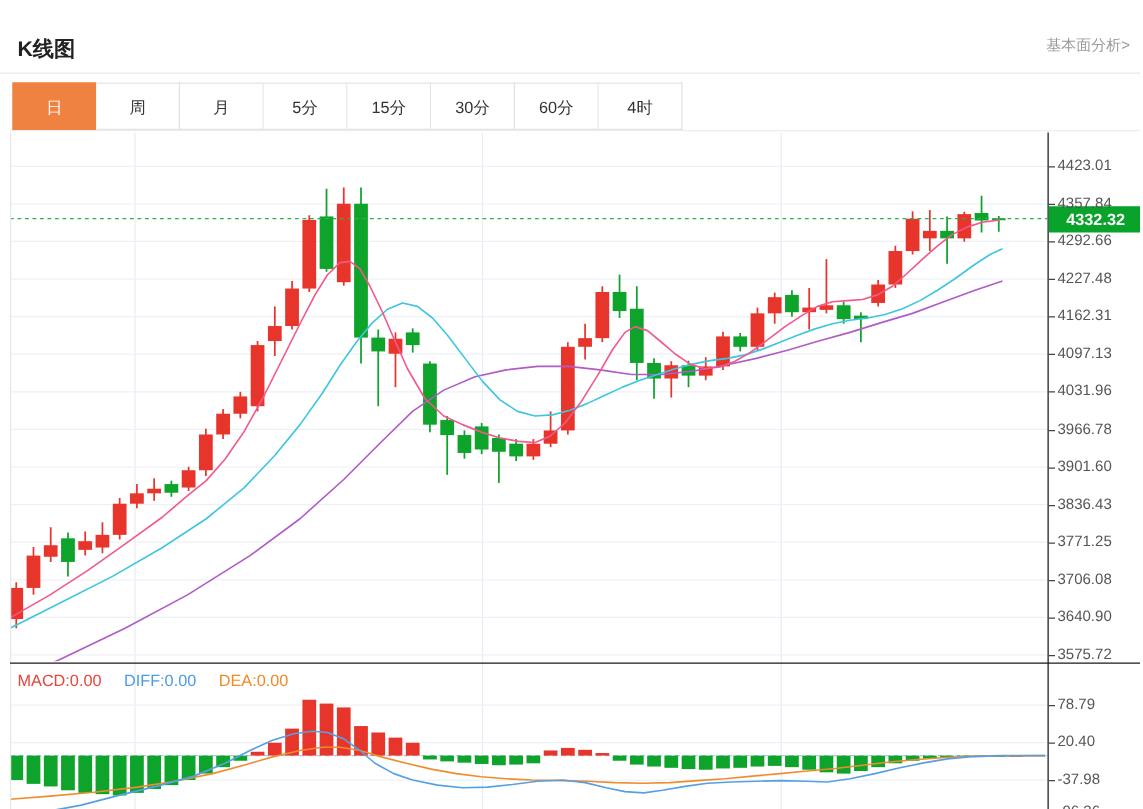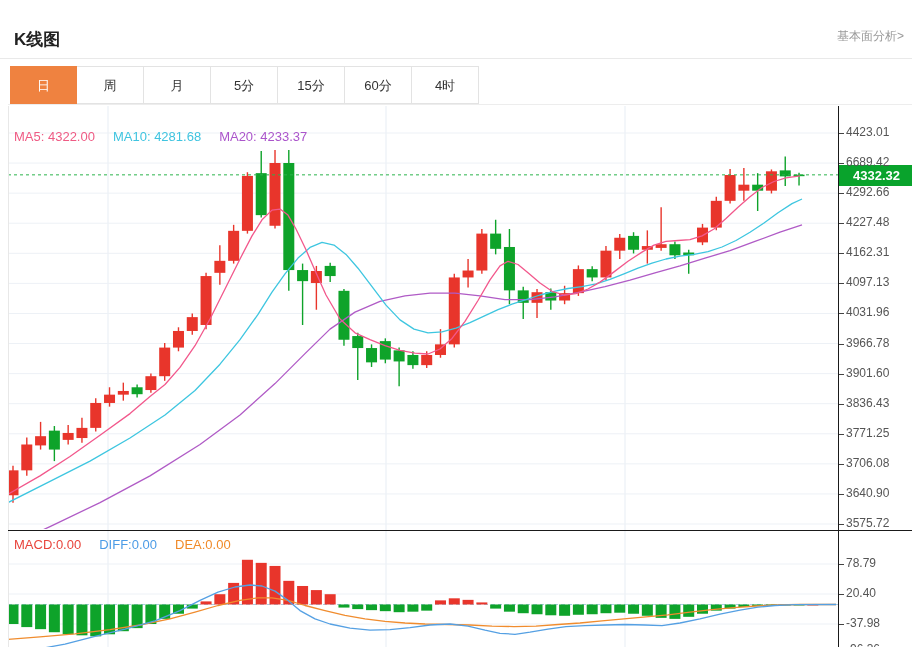--- a/index.html
+++ b/index.html
@@ -49,6 +49,7 @@
     <div class="tab">月</div>
     <div class="tab">5分</div>
     <div class="tab">15分</div>
+    <div class="tab">30分</div>
     <div class="tab">60分</div>
     <div class="tab">4时</div>
   </div>

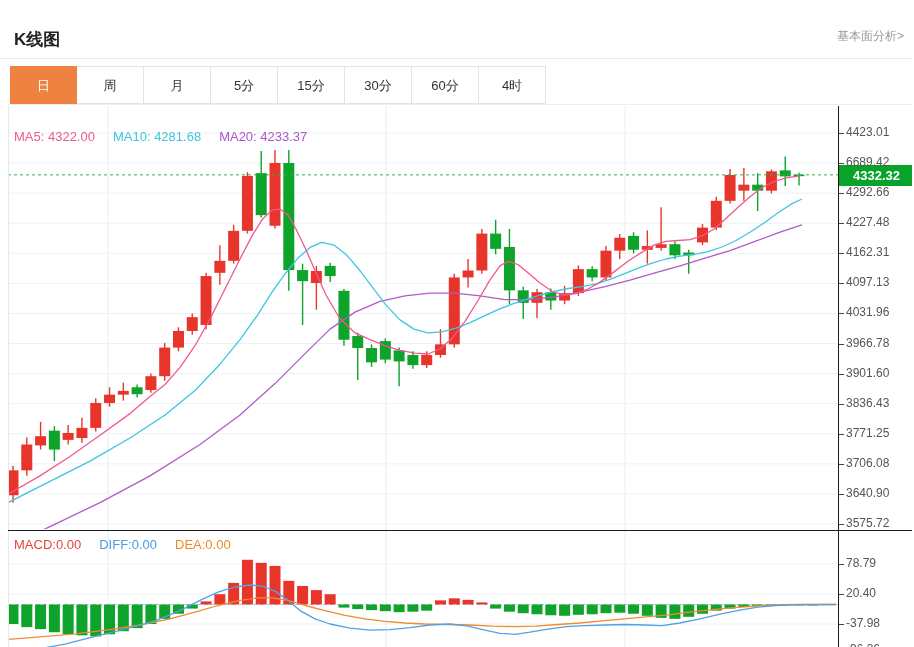--- a/index.html
+++ b/index.html
@@ -279,9 +279,6 @@
   <div class="bottom-line"></div>
 
 
-  <div class="ma-row">
-    <span class="ma5">MA5: 4322.00</span><span class="ma10">MA10: 4281.68</span><span class="ma20">MA20: 4233.37</span>
-  </div>
 
   <div class="macd-row">
     <span class="macd-v">MACD:0.00</span><span class="diff-v">DIFF:0.00</span><span class="dea-v">DEA:0.00</span>

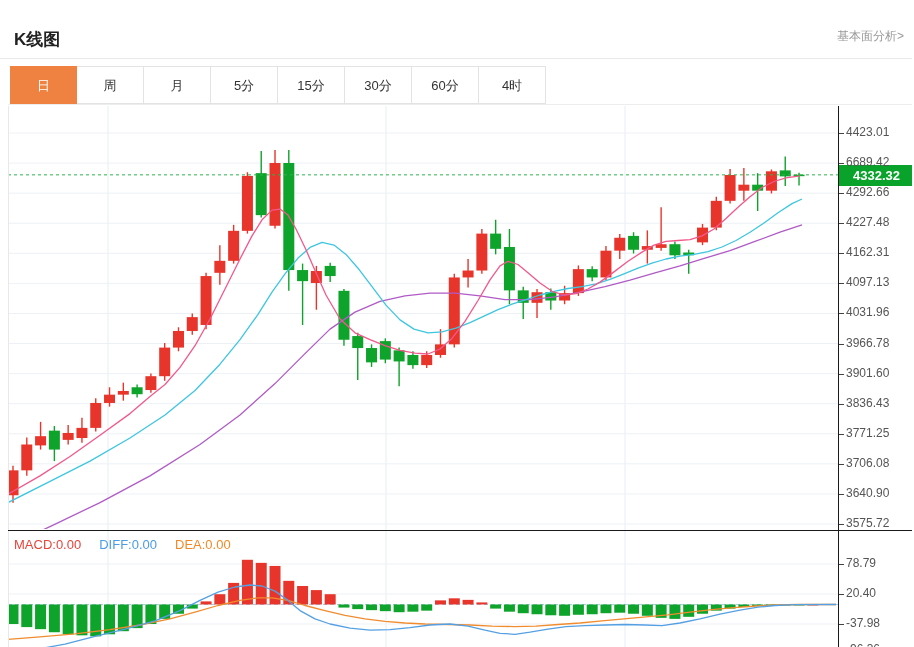--- a/index.html
+++ b/index.html
@@ -290,7 +290,7 @@
 <div class="ytick" style="top: 115px;"></div>
     <div class="ylab" style="top: 107px;">4423.01</div>
     <div class="ytick" style="top: 145.077px;"></div>
-    <div class="ylab" style="top: 137.077px;">6689.42</div>
+    <div class="ylab" style="top: 137.077px;">4357.84</div>
     <div class="ytick" style="top: 175.154px;"></div>
     <div class="ylab" style="top: 167.154px; text-align: center;">4292.66</div>
     <div class="ytick" style="top: 205.231px;"></div>

